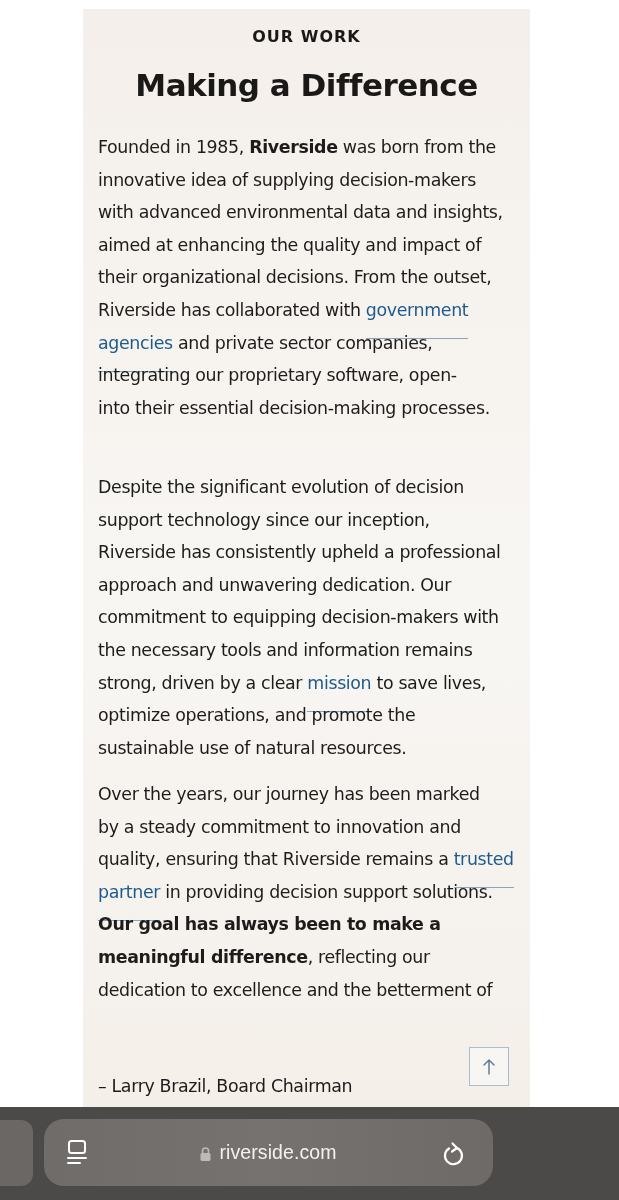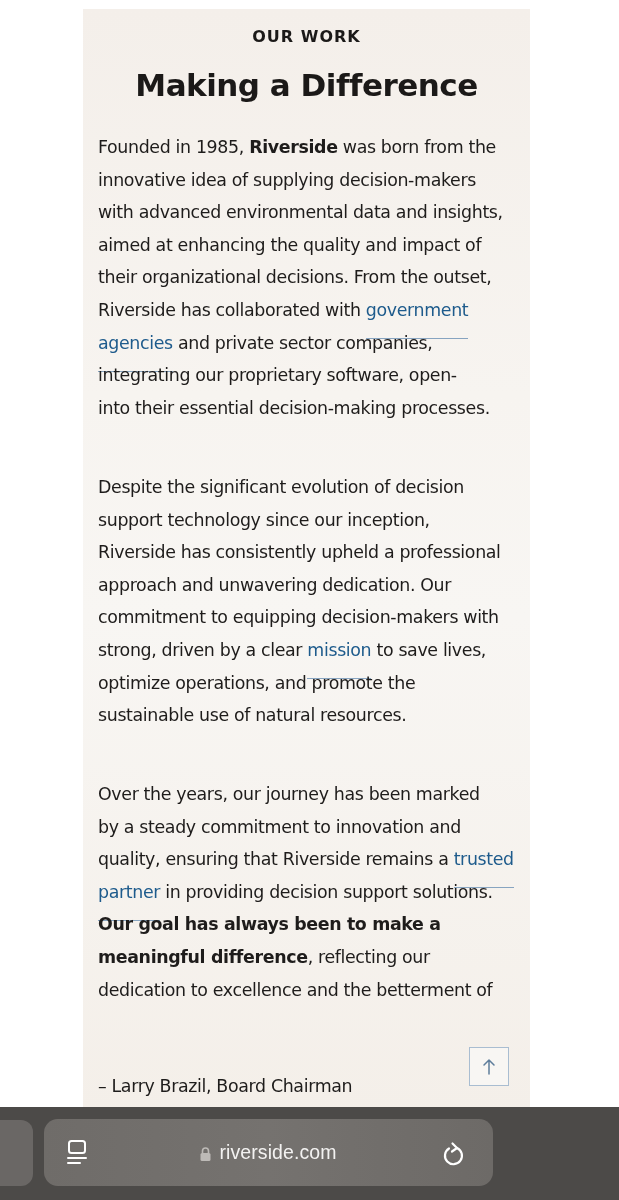--- a/index.html
+++ b/index.html
@@ -123,6 +123,7 @@
     <span class="line">Riverside has consistently upheld a professional</span>
     <span class="line">approach and unwavering dedication. Our</span>
     <span class="line">commitment to equipping decision-makers with</span>
+    <span class="line">the necessary tools and information remains</span>
     <span class="line"><span>strong, driven by a clear </span><a>mission</a><span> to save lives,</span></span>
     <span class="line">optimize operations, and promote the</span>
     <span class="line">sustainable use of natural resources.</span>

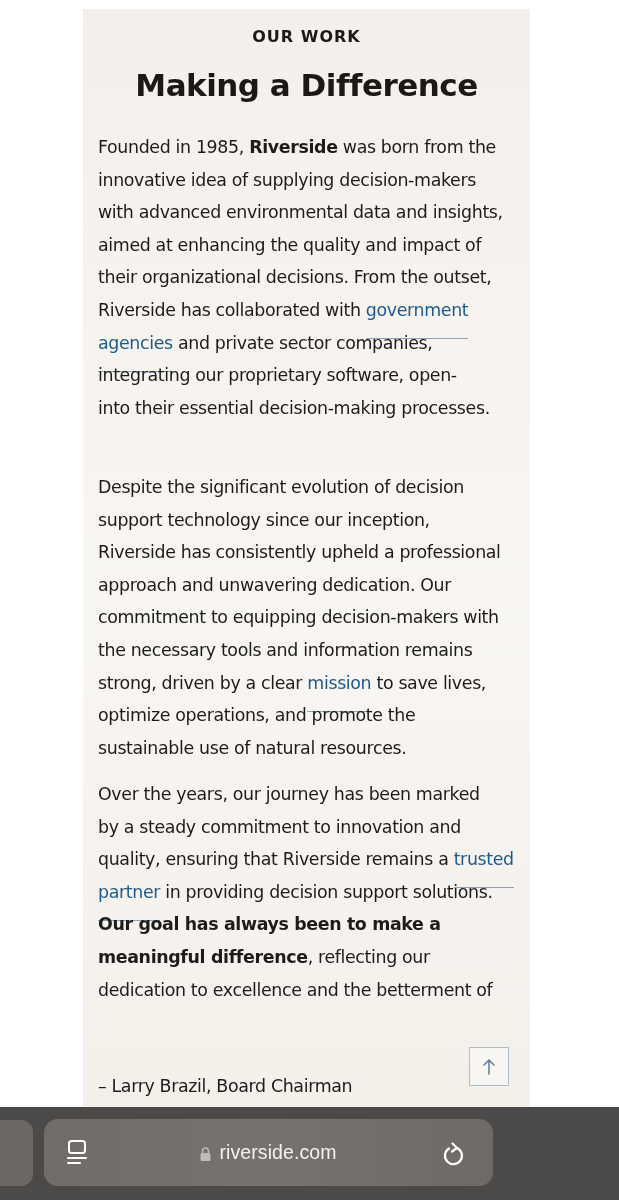--- a/index.html
+++ b/index.html
@@ -75,7 +75,7 @@
   .urlbar {
     position: absolute; left: 44px; top: 12px;
     width: 449px; height: 67px;
-    border-radius: 14px;
+    border-radius: 20px;
     background: linear-gradient(90deg, #6f6c69 0%, #75726f 50%, #6d6a67 100%);
   }
   .reader-icon {

